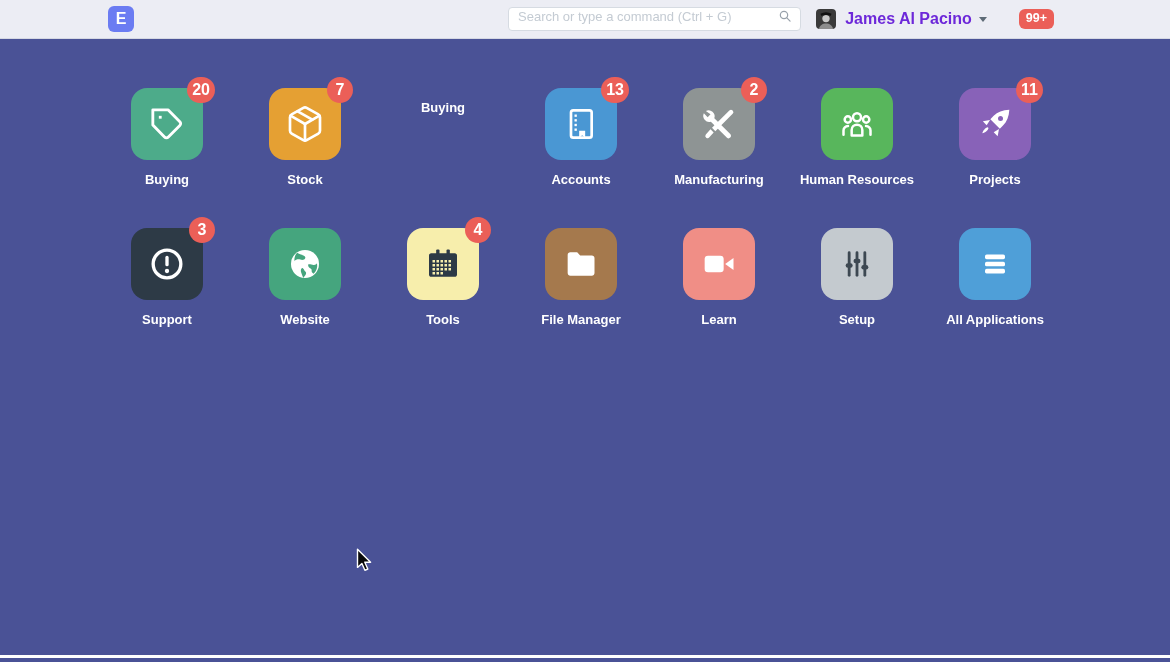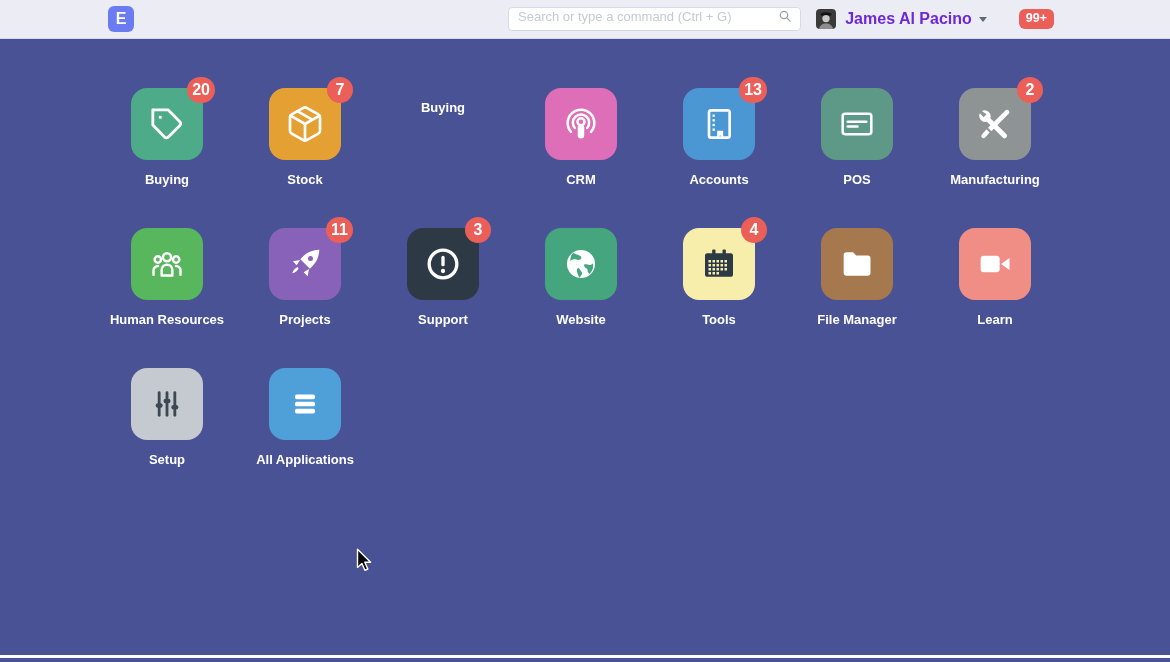--- a/index.html
+++ b/index.html
@@ -225,18 +225,6 @@
     <div class="app-label">Buying</div>
   </div>
 
-  <div class="app-cell">
-    <div class="app-icon" style="background: rgb(221, 110, 183); --tile: #dd6eb7;">
-          <svg viewBox="0 0 24 24" fill="none" stroke="currentColor" stroke-width="1.5" stroke-linecap="round">
-            <circle cx="12" cy="10.7" r="2.1"></circle>
-            <path d="M10.8 14h2.4v4.7a1.2 1.2 0 0 1-2.4 0z" fill="currentColor" stroke="currentColor" stroke-linejoin="round"></path>
-            <path d="M8.3 14.4a4.9 4.9 0 1 1 7.4 0"></path>
-            <path d="M6 16.7a8 8 0 1 1 12 0"></path>
-          </svg>
-
-    </div>
-    <div class="app-label">CRM</div>
-  </div>
 
   <div class="app-cell">
     <div class="app-icon" style="background: rgb(74, 151, 211); --tile: #4a97d3;">

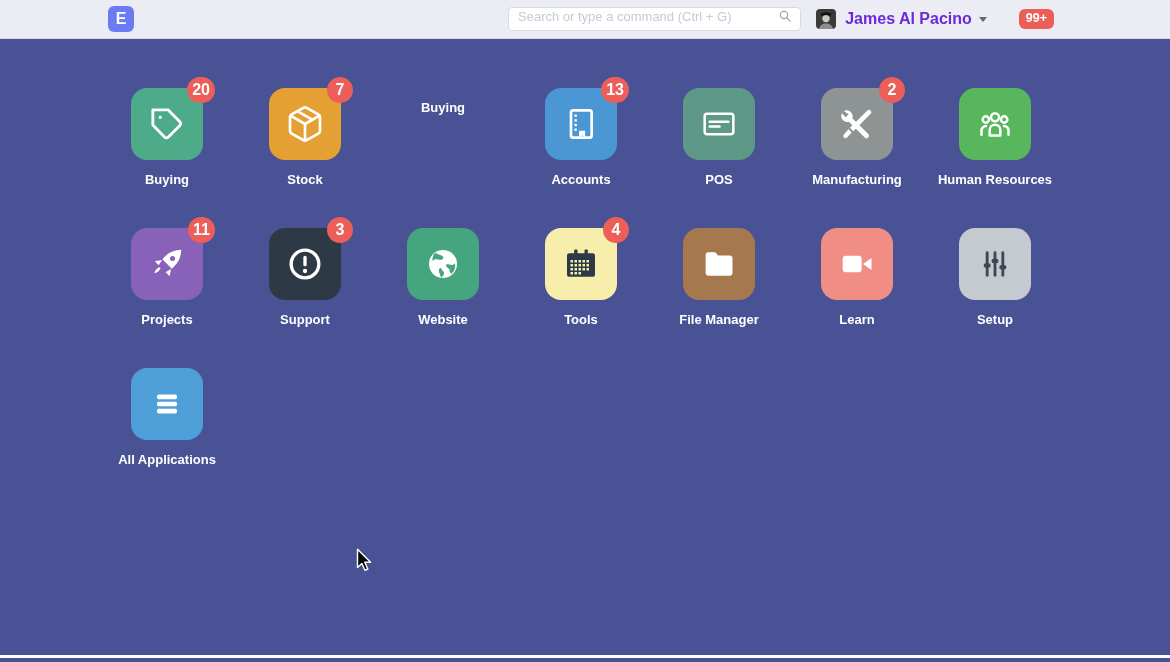--- a/index.html
+++ b/index.html
@@ -243,17 +243,6 @@
     <div class="app-label">Accounts</div>
   </div>
 
-  <div class="app-cell">
-    <div class="app-icon" style="background: rgb(94, 153, 135); --tile: #5e9987;">
-          <svg viewBox="0 0 24 24" fill="none" stroke="currentColor" stroke-width="1.5" stroke-linecap="round">
-            <rect x="3.4" y="5.9" width="17.2" height="12.2" rx="1.4"></rect>
-            <line x1="6.4" y1="10.7" x2="17.6" y2="10.7"></line>
-            <line x1="6.4" y1="13.5" x2="12.3" y2="13.5"></line>
-          </svg>
-
-    </div>
-    <div class="app-label">POS</div>
-  </div>
 
   <div class="app-cell">
     <div class="app-icon" style="background: rgb(142, 148, 148); --tile: #8e9494;">

